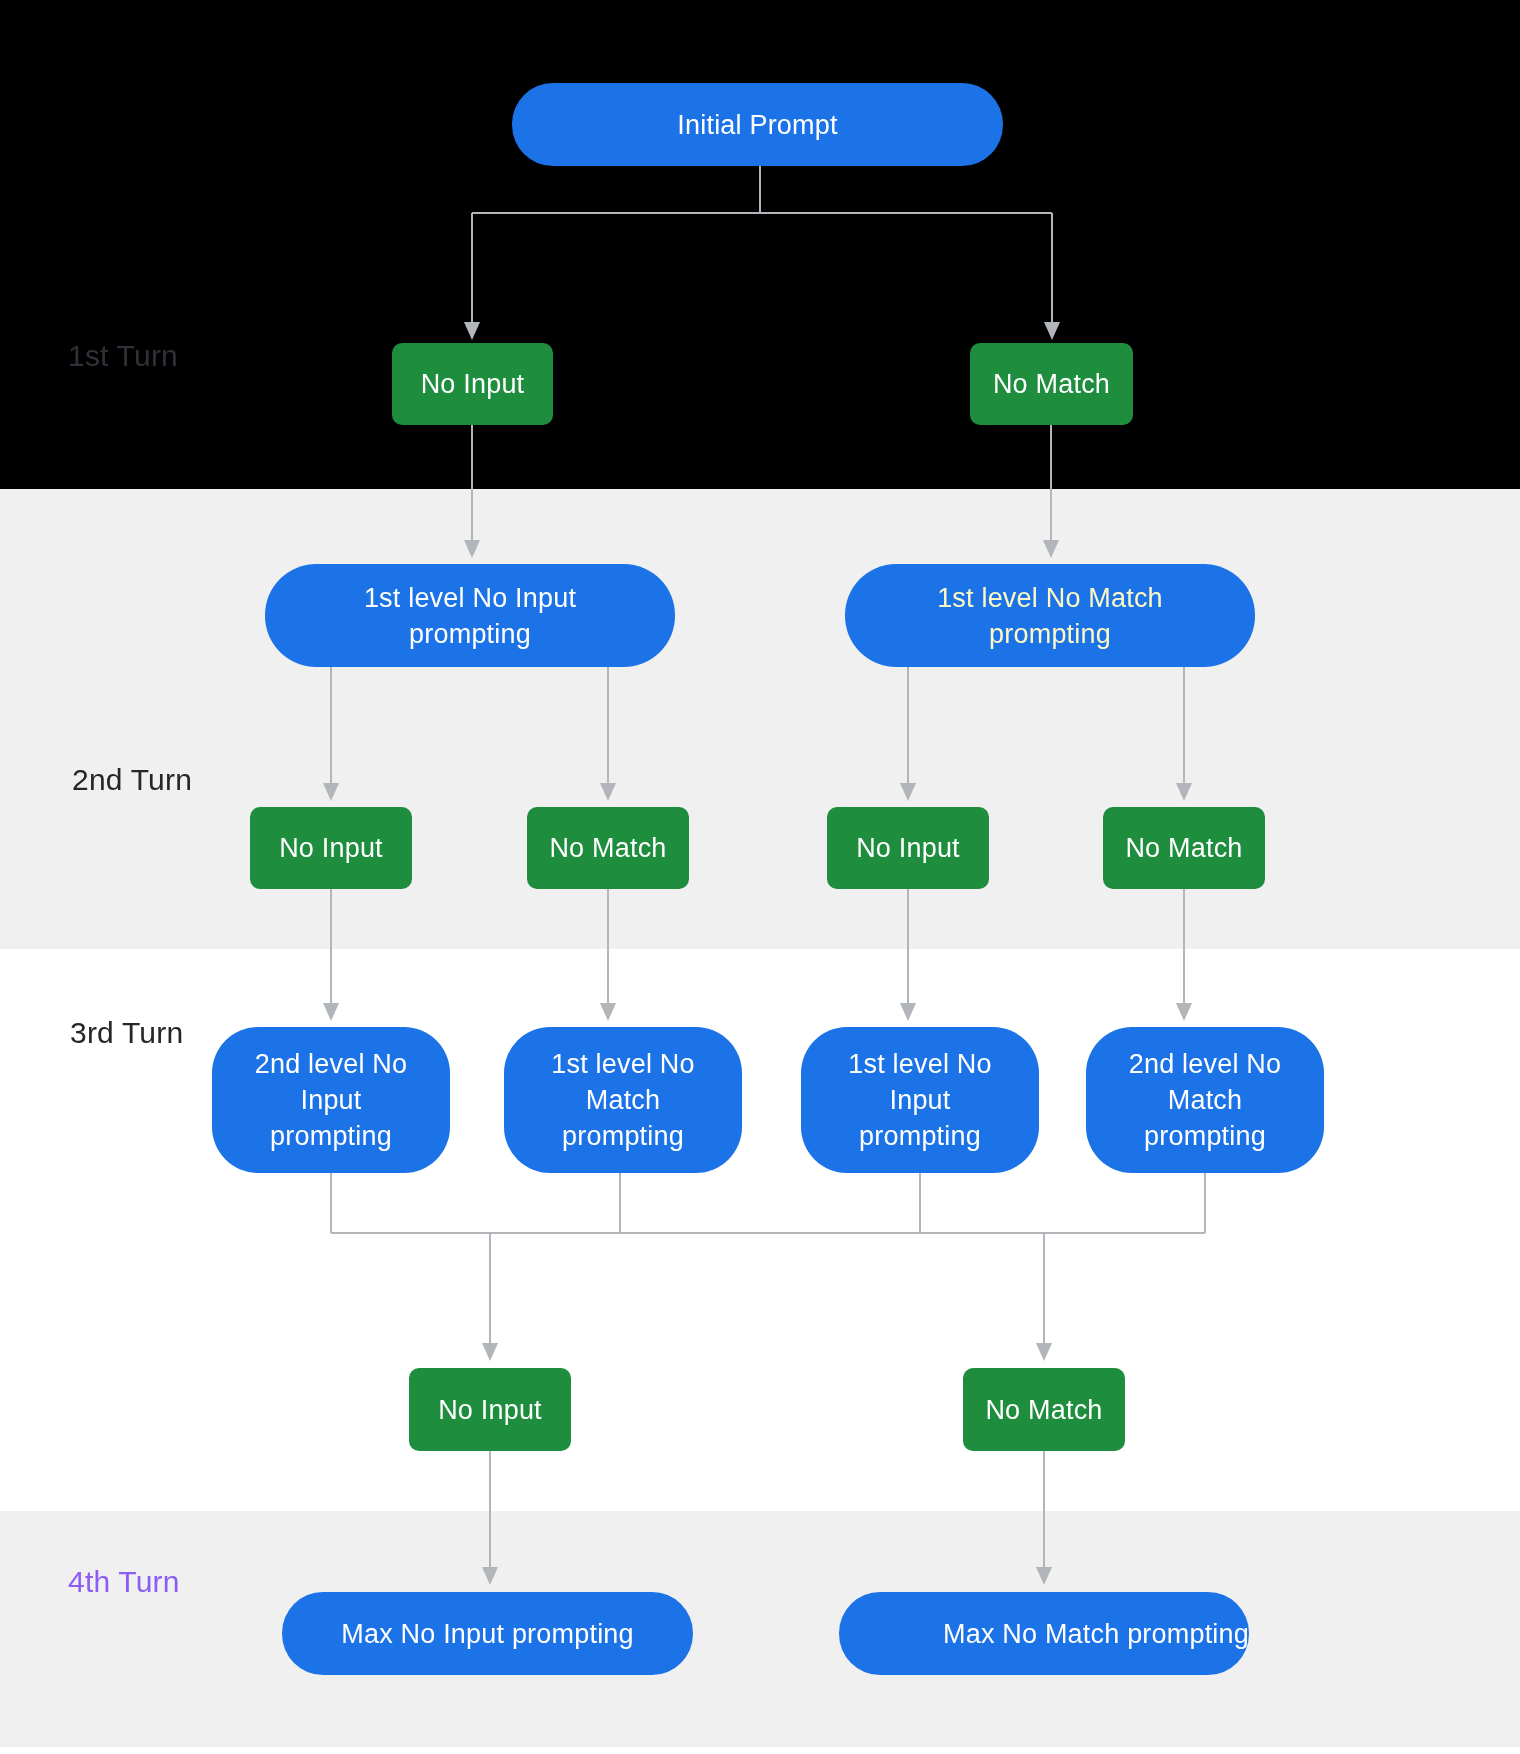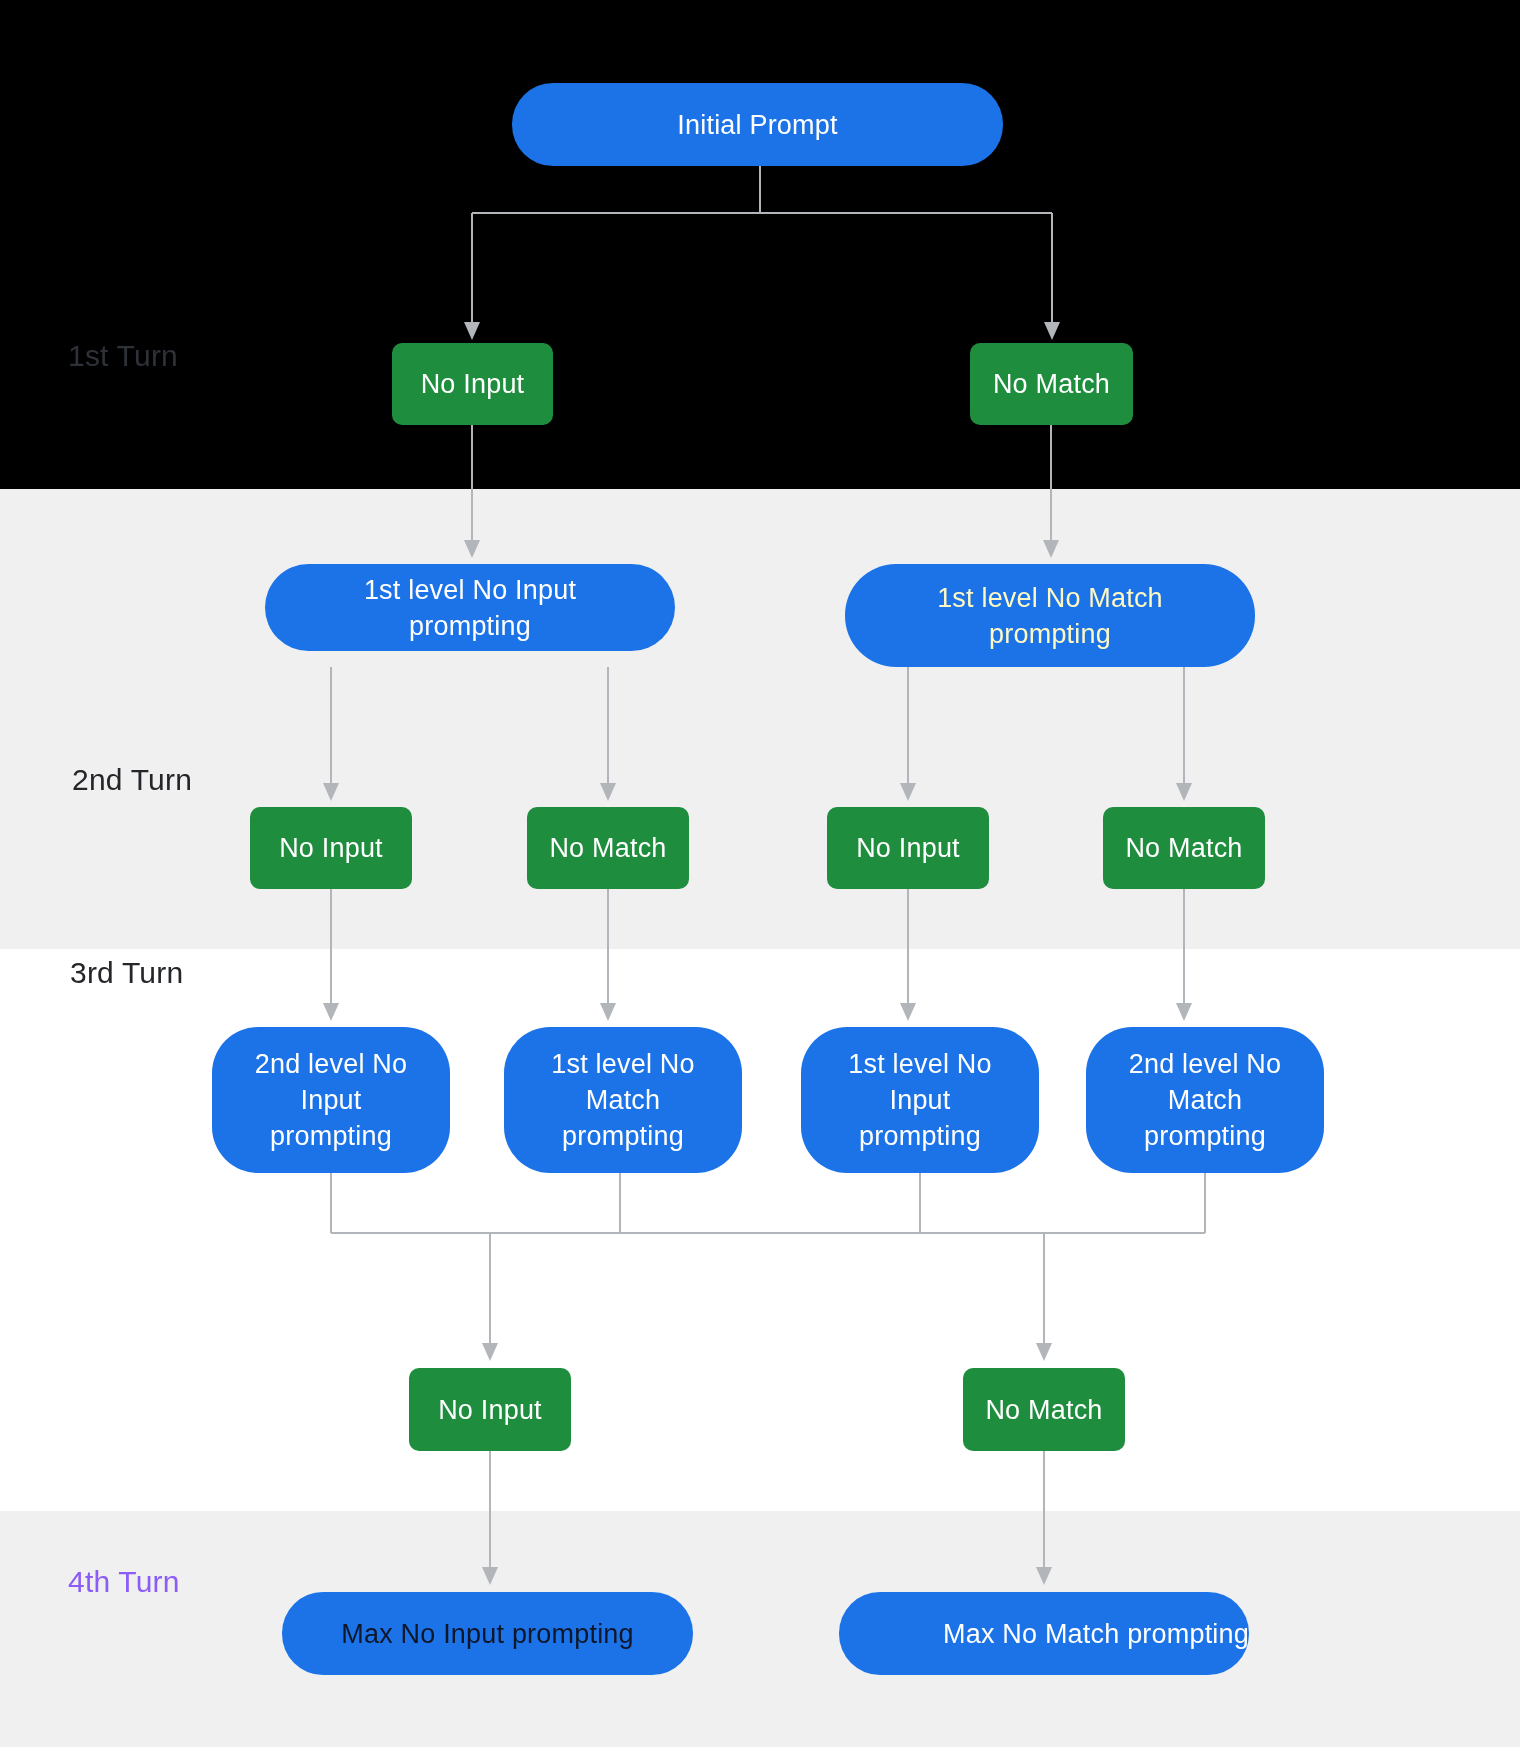--- a/index.html
+++ b/index.html
@@ -79,7 +79,7 @@
       <div class="node box" style="left: 970px; top: 343px; width: 163px; height: 82px; border-radius: 10px; background: rgb(30, 142, 62); color: rgb(255, 255, 255);">
         <span>No Match</span>
       </div>
-      <div class="node pill" style="left: 265px; top: 564px; width: 410px; height: 87px; border-radius: 51px; background: rgb(28, 115, 232); color: rgb(255, 255, 255);">
+      <div class="node pill" style="left: 265px; top: 564px; width: 410px; height: 103px; border-radius: 51px; background: rgb(28, 115, 232); color: rgb(255, 255, 255);">
         <span>1st level No Input</span>
         <span>prompting</span>
       </div>

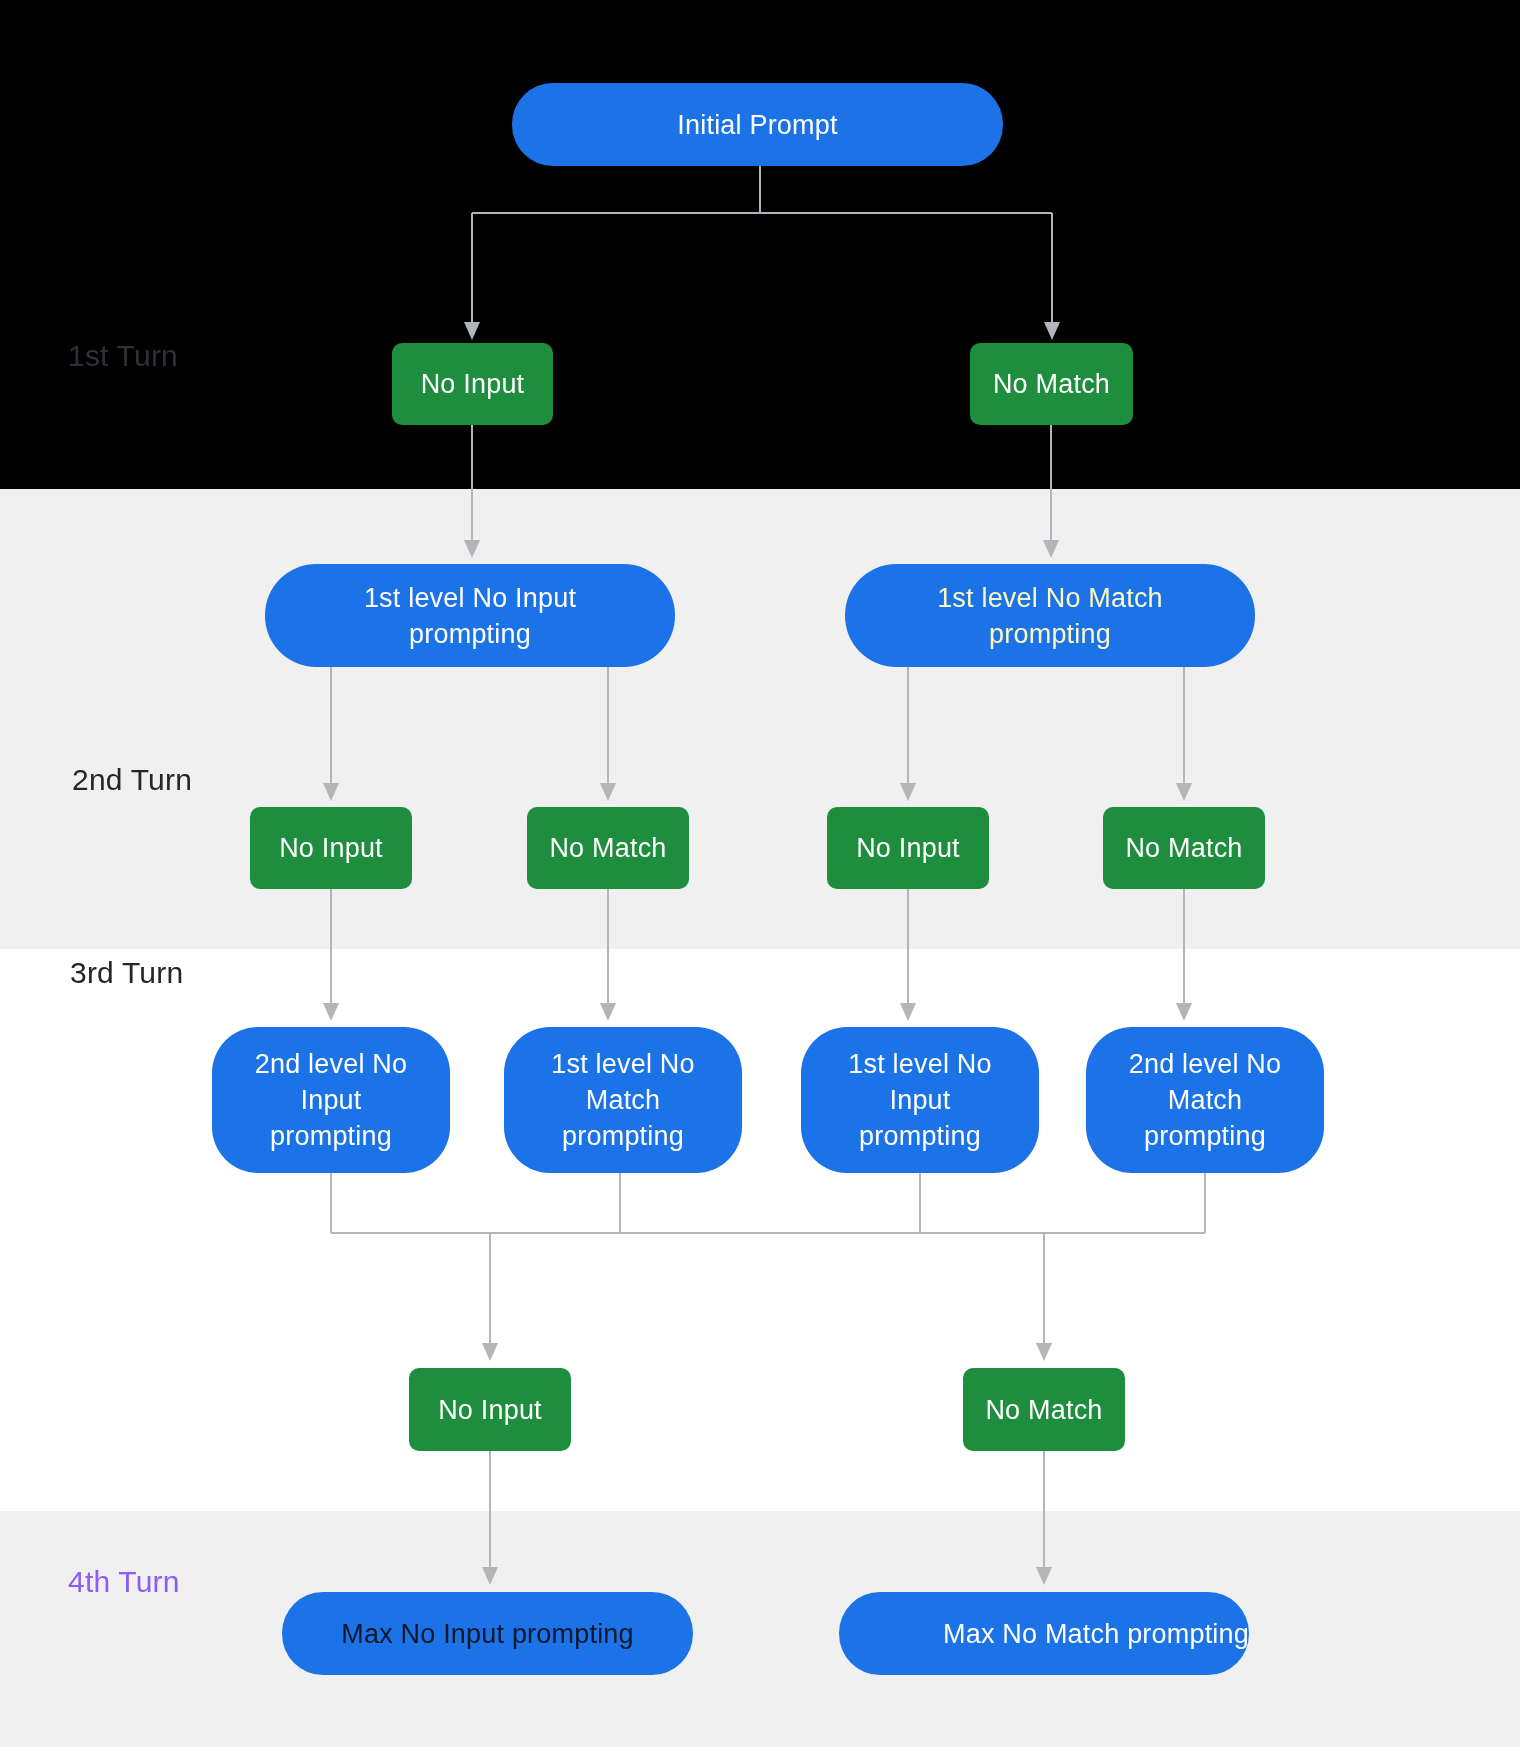--- a/index.html
+++ b/index.html
@@ -135,7 +135,7 @@
   <div id="labels-layer">
       <div class="turn-label" style="left: 68px; top: 339px; color: rgb(46, 49, 55);">1st Turn</div>
       <div class="turn-label" style="left: 72px; top: 763px; color: rgb(36, 38, 41);">2nd Turn</div>
-      <div class="turn-label" style="left: 70px; top: 956px; color: rgb(36, 38, 41);">3rd Turn</div>
+      <div class="turn-label" style="left: 70px; top: 1016px; color: rgb(36, 38, 41);">3rd Turn</div>
       <div class="turn-label" style="left: 68px; top: 1565px; color: #8b5cf6;">4th Turn</div>
     </div>
 </div>

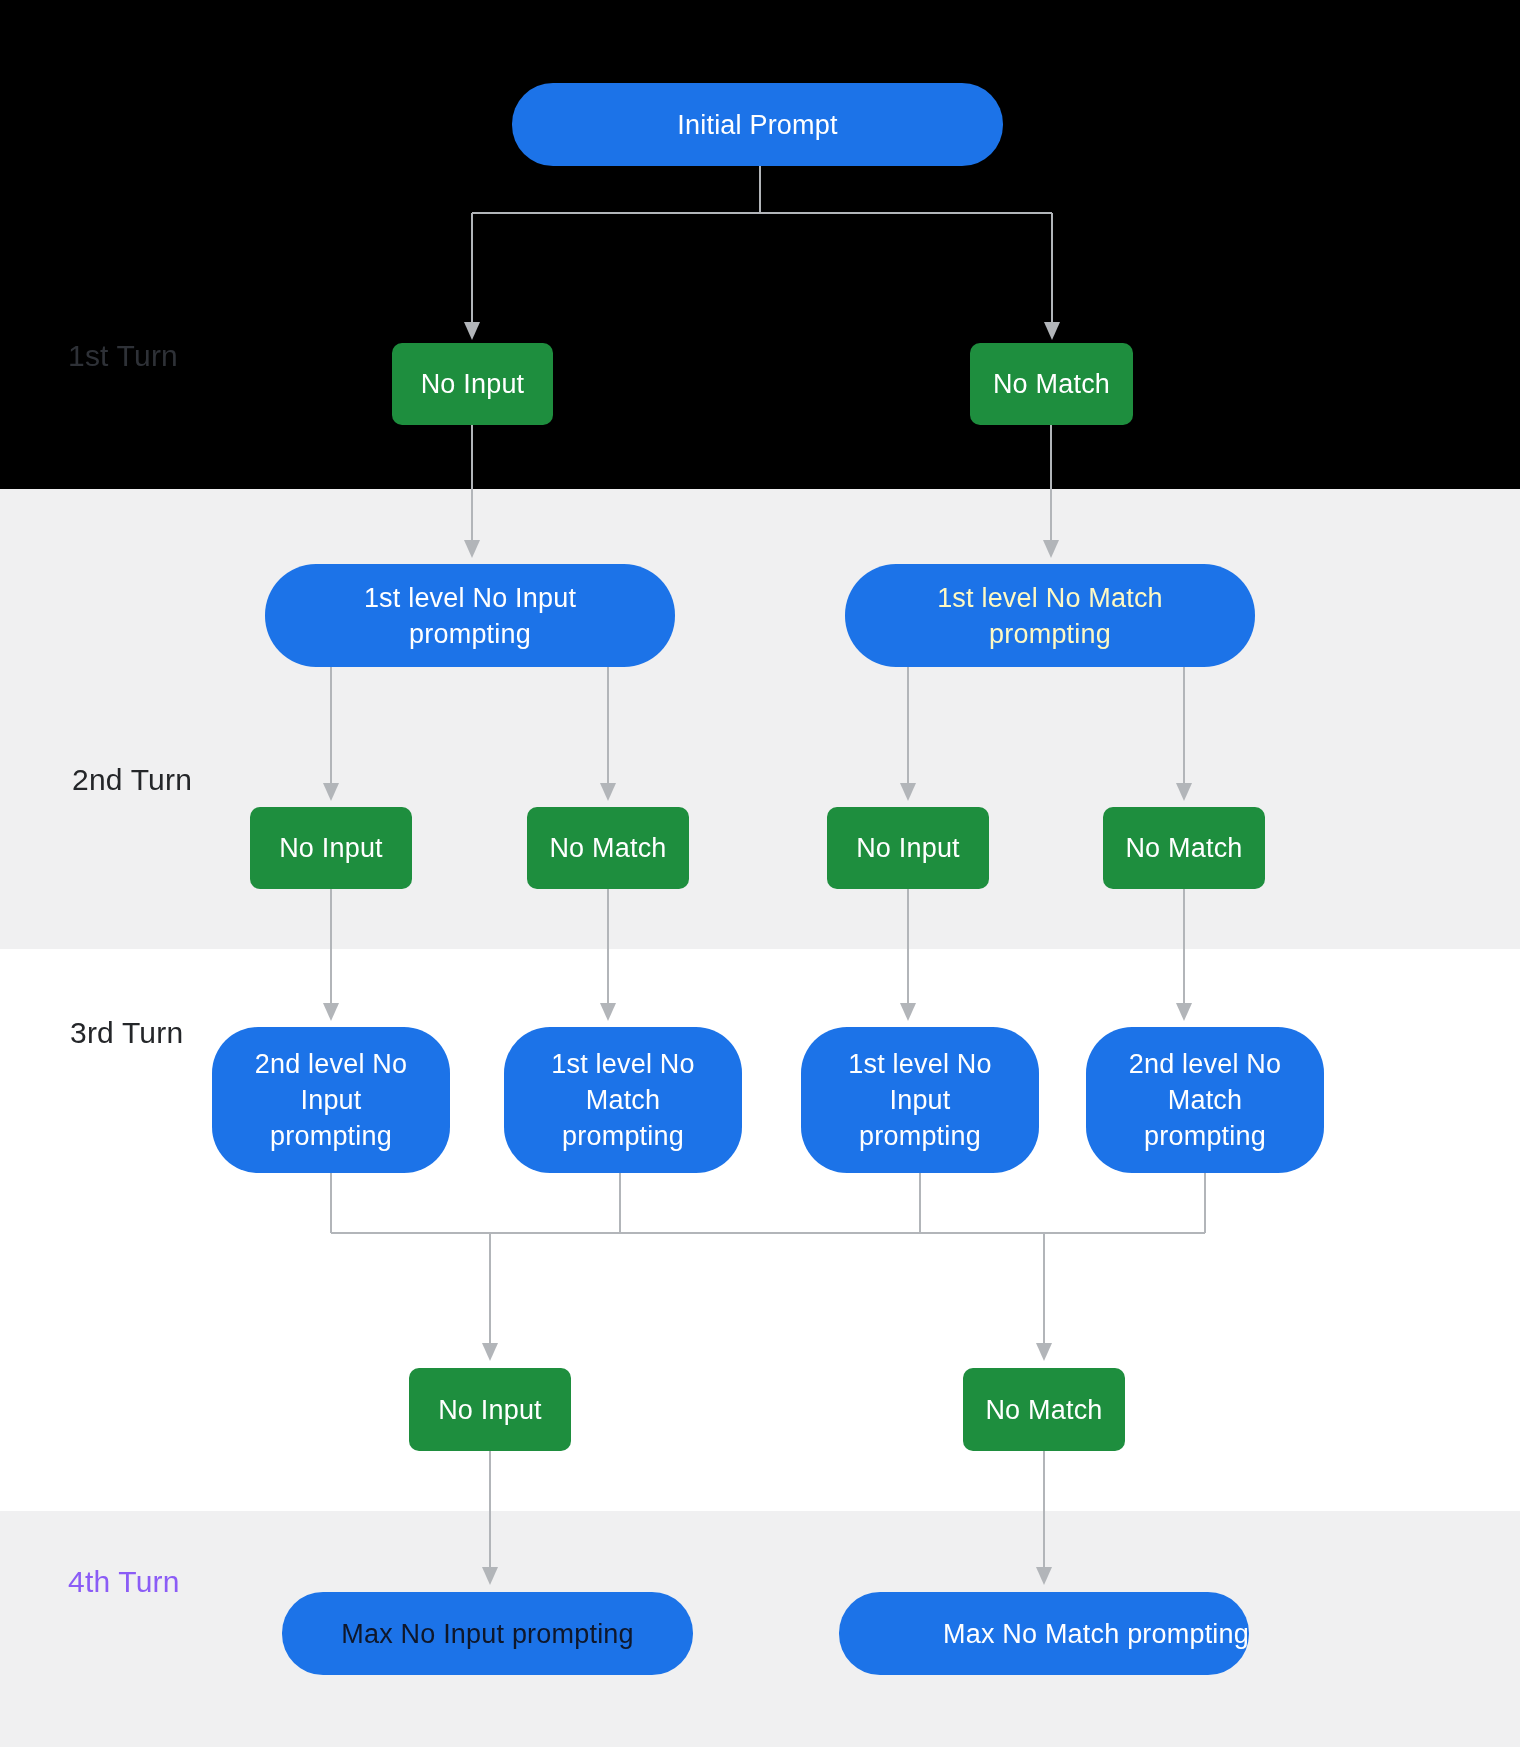--- a/index.html
+++ b/index.html
@@ -125,7 +125,7 @@
       <div class="node box" style="left: 963px; top: 1368px; width: 162px; height: 83px; border-radius: 10px; background: rgb(30, 142, 62); color: rgb(255, 255, 255);">
         <span>No Match</span>
       </div>
-      <div class="node pill" style="left: 282px; top: 1592px; width: 411px; height: 83px; border-radius: 41px; background: rgb(28, 115, 232); color: #0f172a;">
+      <div class="node pill" style="left: 282px; top: 1592px; width: 411px; height: 83px; border-radius: 41px; background: rgb(28, 115, 232); color: #ffffff;">
         <span>Max No Input prompting</span>
       </div>
       <div class="node pill" style="left: 839px; top: 1592px; width: 410px; height: 83px; border-radius: 41px; background: rgb(28, 115, 232); color: rgb(255, 255, 255); align-items: flex-end;">

